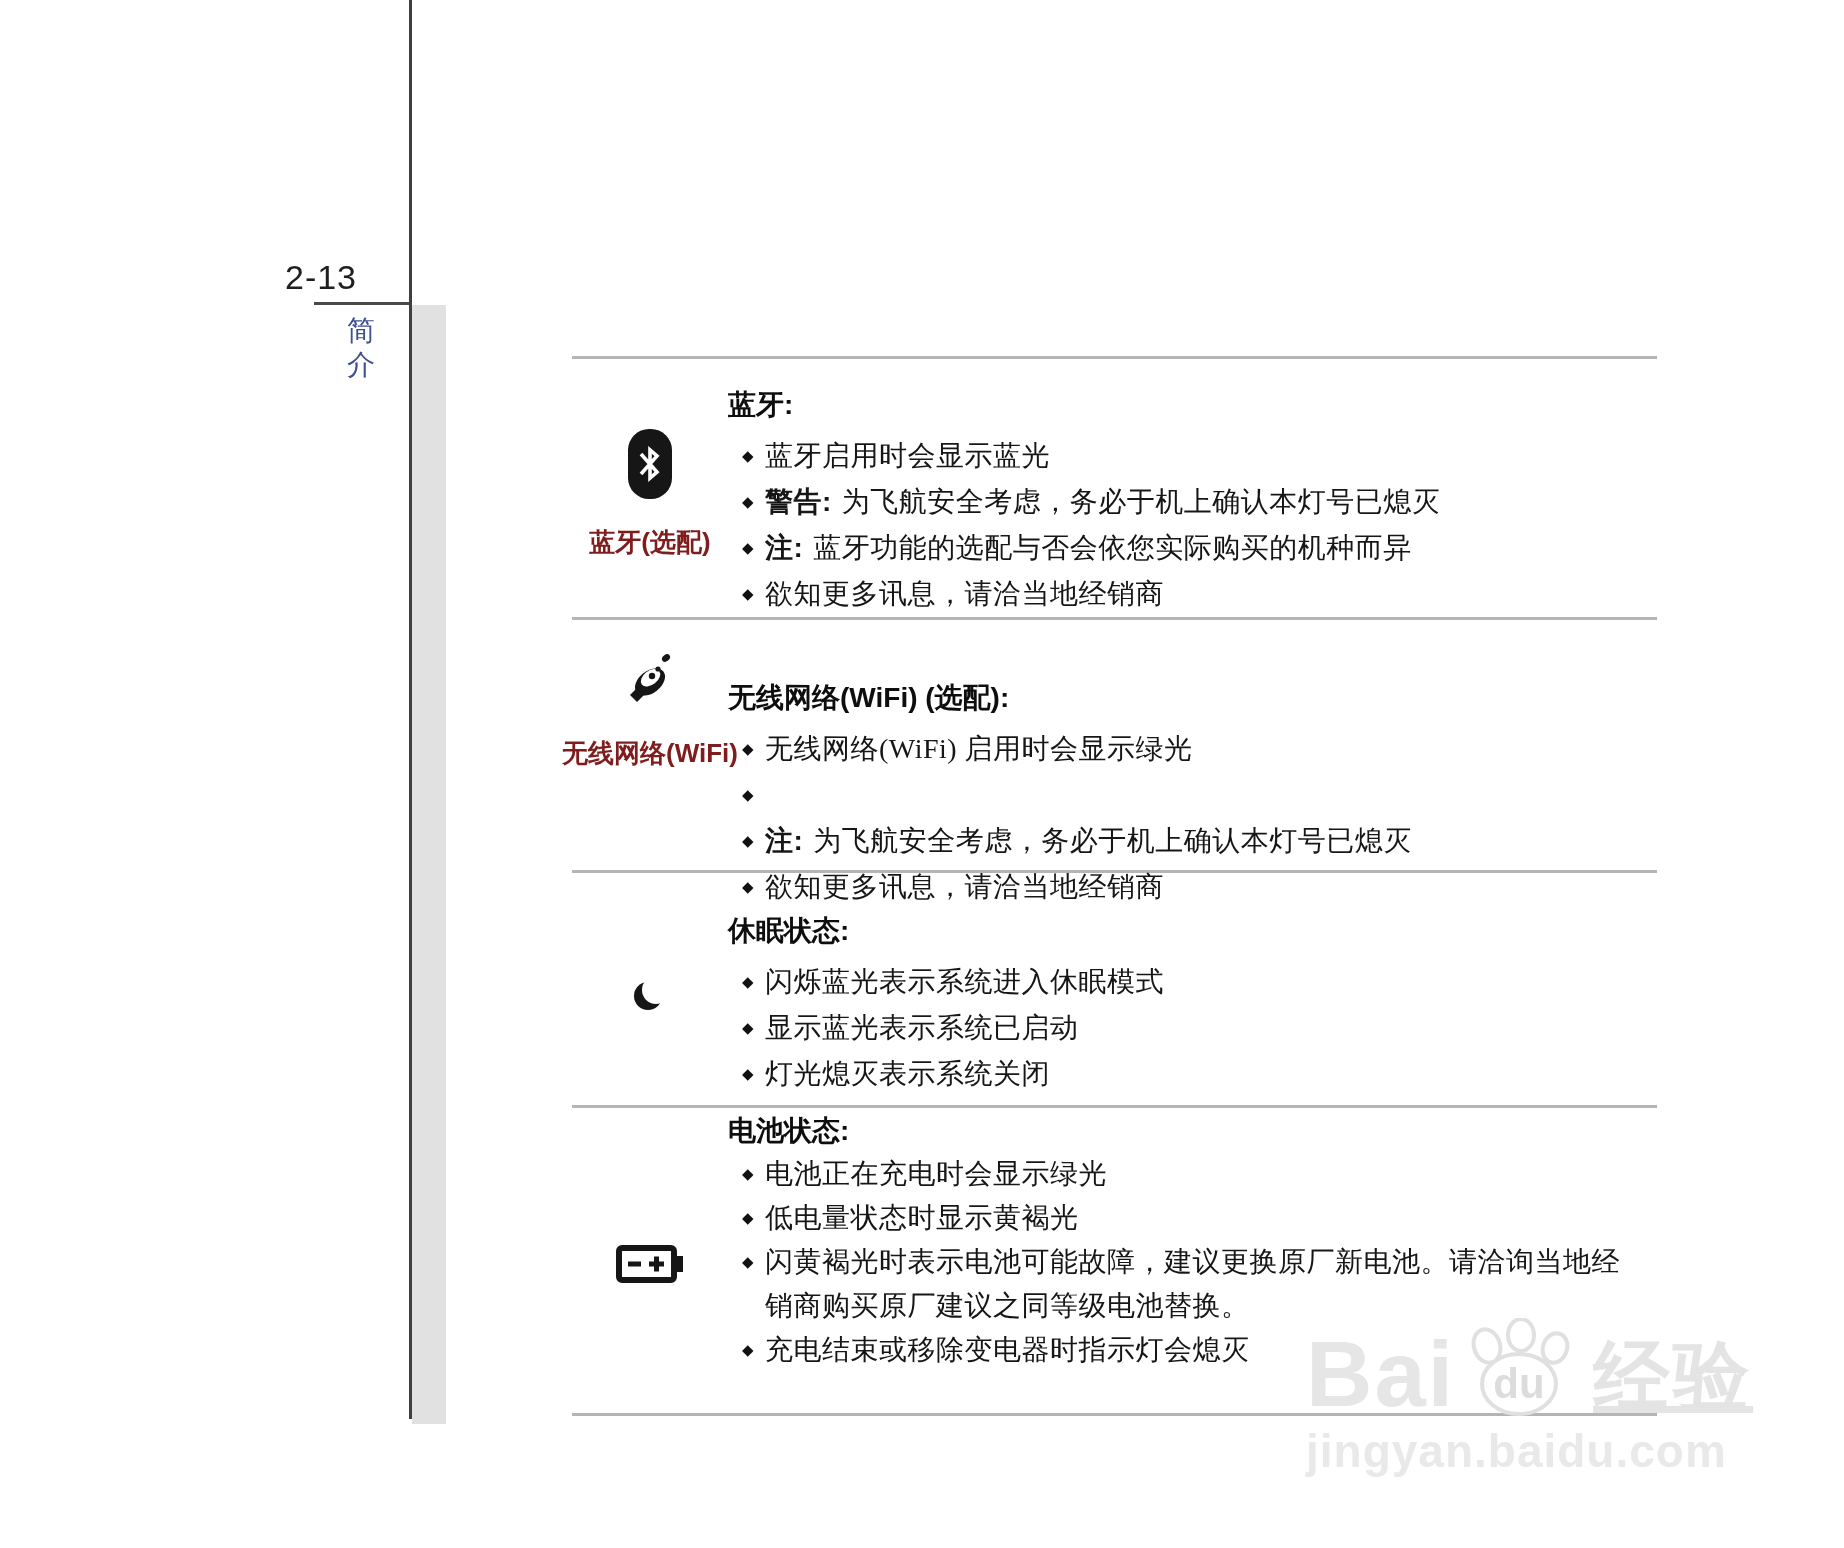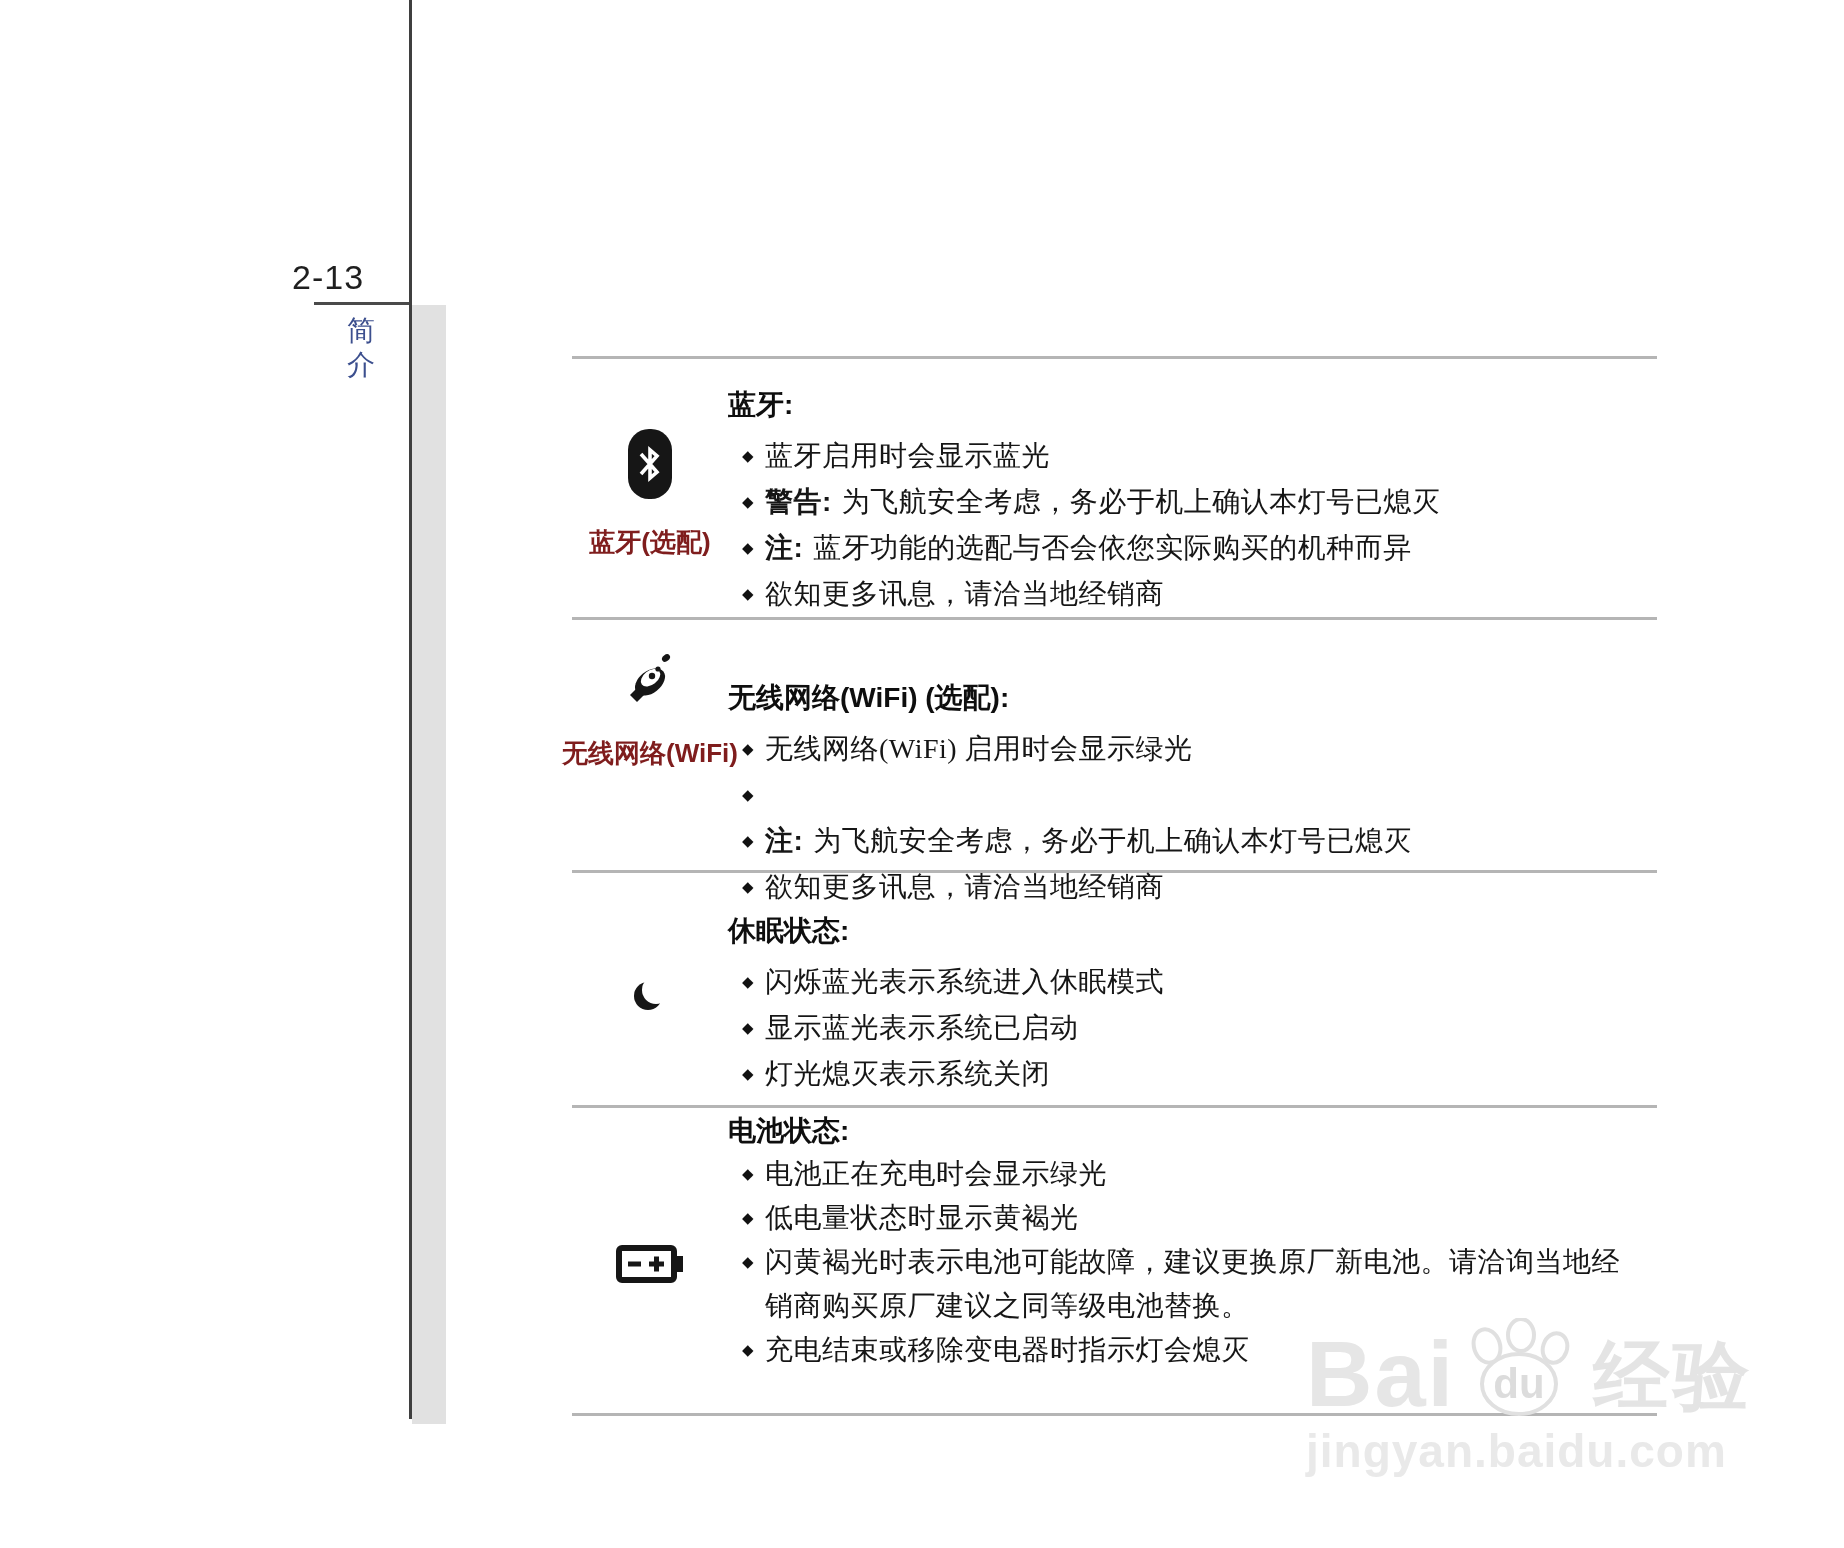--- a/index.html
+++ b/index.html
@@ -12,7 +12,7 @@
   .vline   { position:absolute; left:409px; top:0; width:3px; height:1419px; background:#3f3f3f; }
   .hline-page { position:absolute; left:314px; top:302px; width:96px; height:3px; background:#4a4a4a; }
   .strip   { position:absolute; left:412px; top:305px; width:34px; height:1119px; background:#e1e1e1; }
-  .page-num{ position:absolute; left:292px; top:258px; width:114px; text-align:left;
+  .page-num{ position:absolute; left:264px; top:258px; width:114px; text-align:center;
              font-size:34px; color:#1f1f1f; letter-spacing:1px; }
   .side-tab{ position:absolute; left:342px; top:314px; width:38px; text-align:center;
              font-family:"Liberation Serif", serif; font-size:28px; line-height:34px; color:#3c4f8e; }

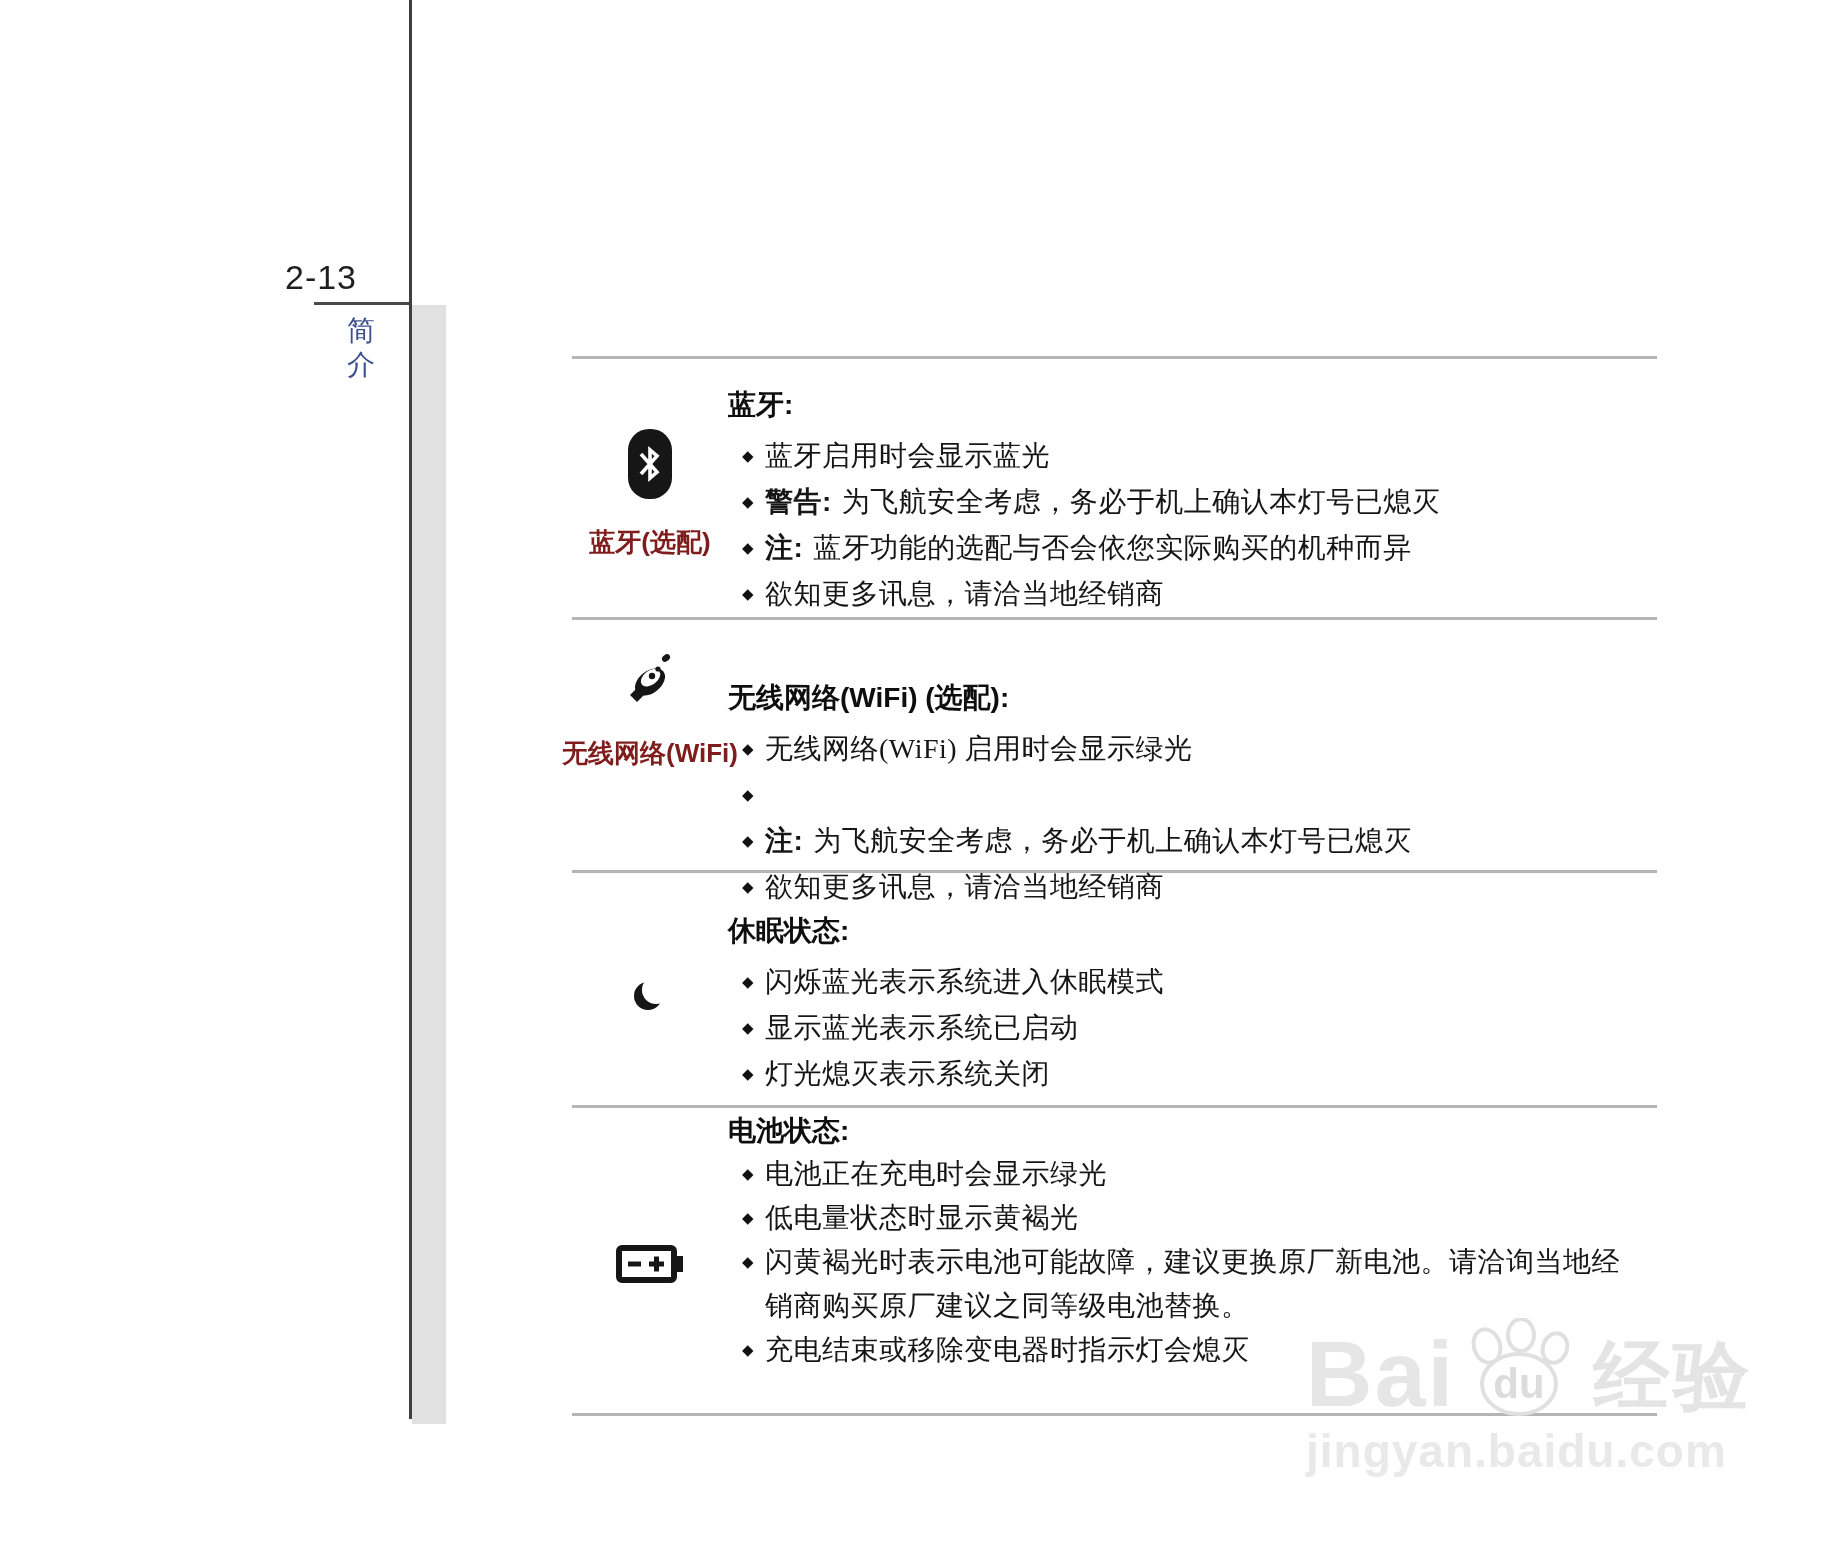--- a/index.html
+++ b/index.html
@@ -50,7 +50,7 @@
   .wm     { position:absolute; left:1306px; top:1318px; z-index:6; }
   .wm-row { display:flex; align-items:flex-end;justify-content:center; }
   .wm-bai { font-size:92px; font-weight:bold; line-height:88px; color:#e6e6e6; letter-spacing:2px; }
-  .wm-cn  { font-size:76px; font-weight:bold; line-height:84px; margin-left:10px; color:#e4e4e4; letter-spacing:4px; }
+  .wm-cn  { font-size:76px; font-weight:bold; line-height:84px; margin-left:10px; color:#e4e4e4; letter-spacing:4px;text-decoration:underline; }
   .wm-url { font-size:46px; font-weight:bold; margin-top:6px; letter-spacing:1px; color:#e9e9e9; }
 </style>
 </head>

